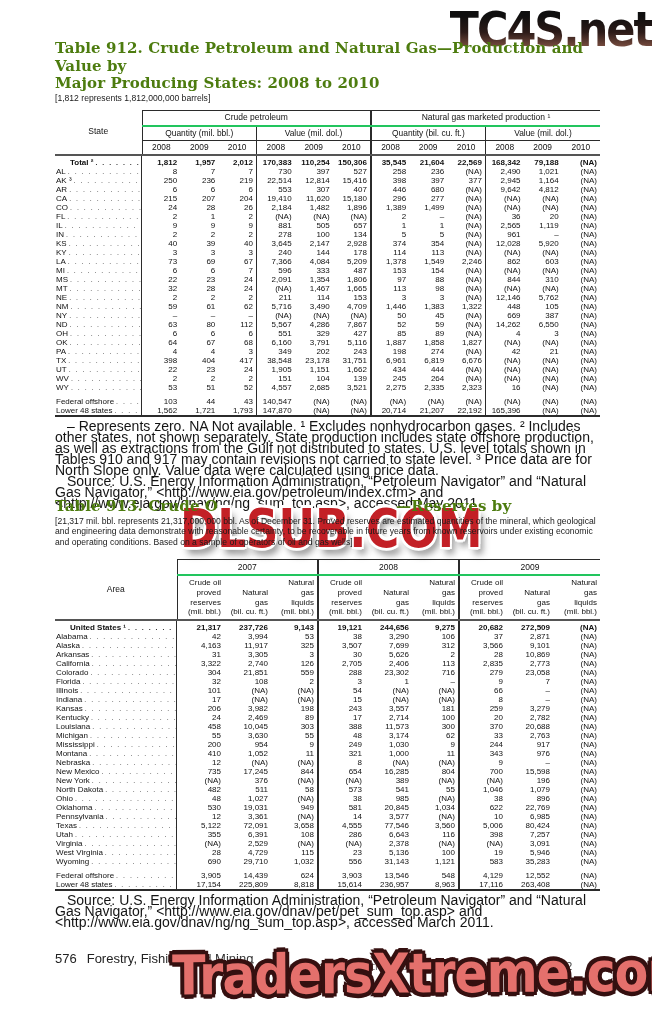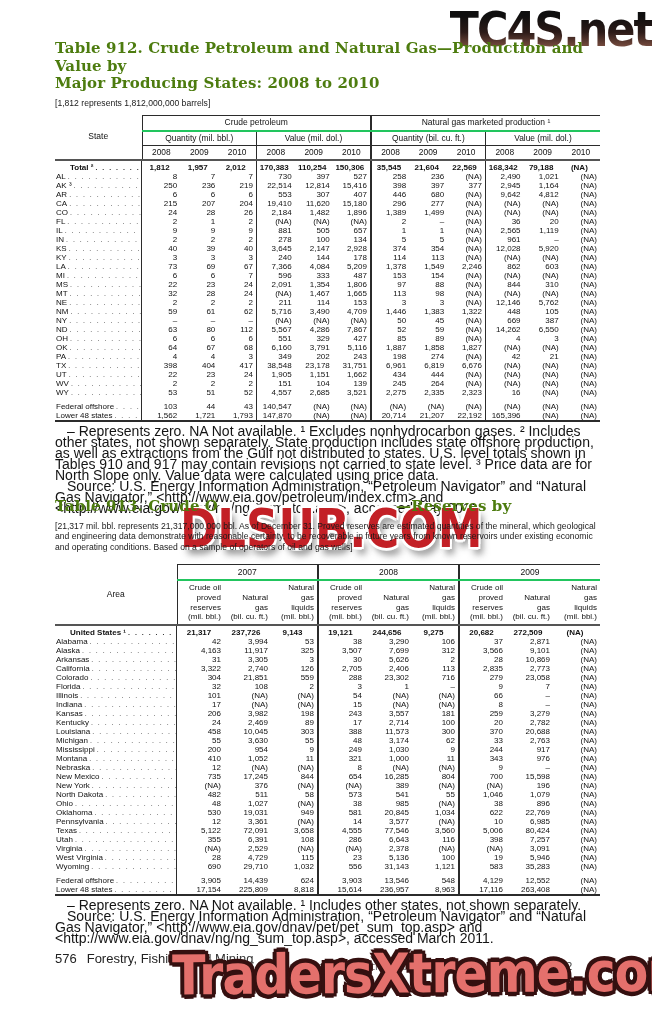--- a/index.html
+++ b/index.html
@@ -13,7 +13,7 @@
   .tbl-title{font-family:"DejaVu Serif",serif;font-weight:bold;font-size:15px;line-height:1.18;
              letter-spacing:.1px;color:#4d7c0f;}
   .title-gap{display:inline-block;width:178px;}
-  .bracket-note{font-size:8.6px;line-height:10.6px;margin-top:5px;color:#1a1a1a;}
+  .bracket-note{font-size:8.6px;line-height:10.6px;color:#1a1a1a;}
 
   
   table{border-collapse:collapse;table-layout:fixed;width:100%;margin-top:6px;

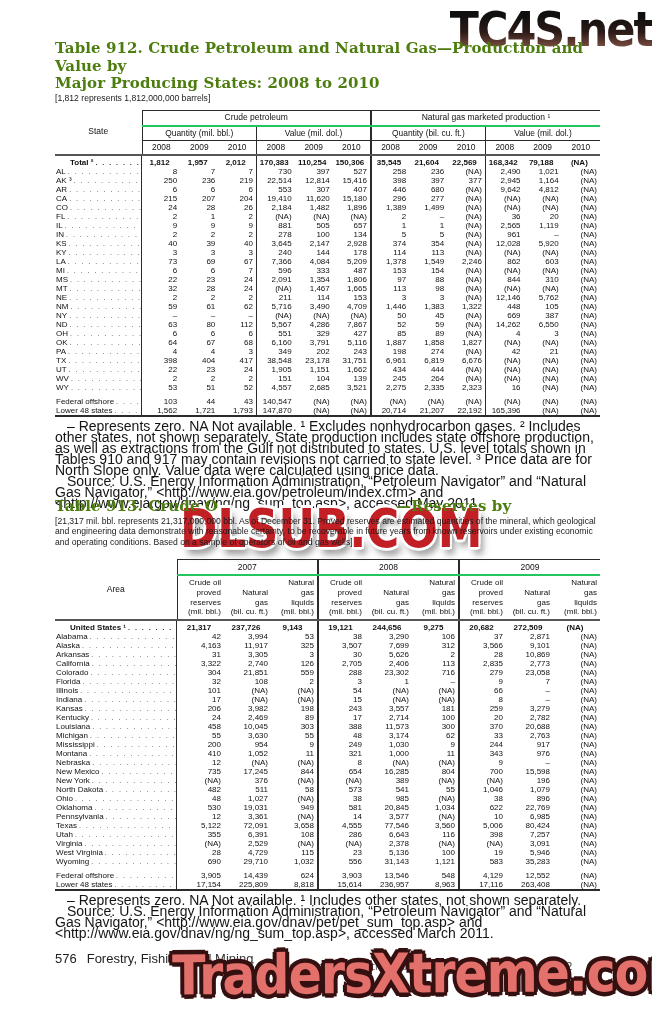--- a/index.html
+++ b/index.html
@@ -34,7 +34,7 @@
   .lab{white-space:nowrap;}
   .dots{flex:1;white-space:nowrap;overflow:hidden;font-size:7px;letter-spacing:1.5px;
         color:#333;padding:0 2px;}
-  tr.b td{font-weight:bold;text-align:center;}
+  tr.b td{font-weight:bold;}
   td.ind{padding-left:15px;}
   tr.gap td{padding-top:5px;}
   tbody tr:first-child td{padding-top:2.5px;}

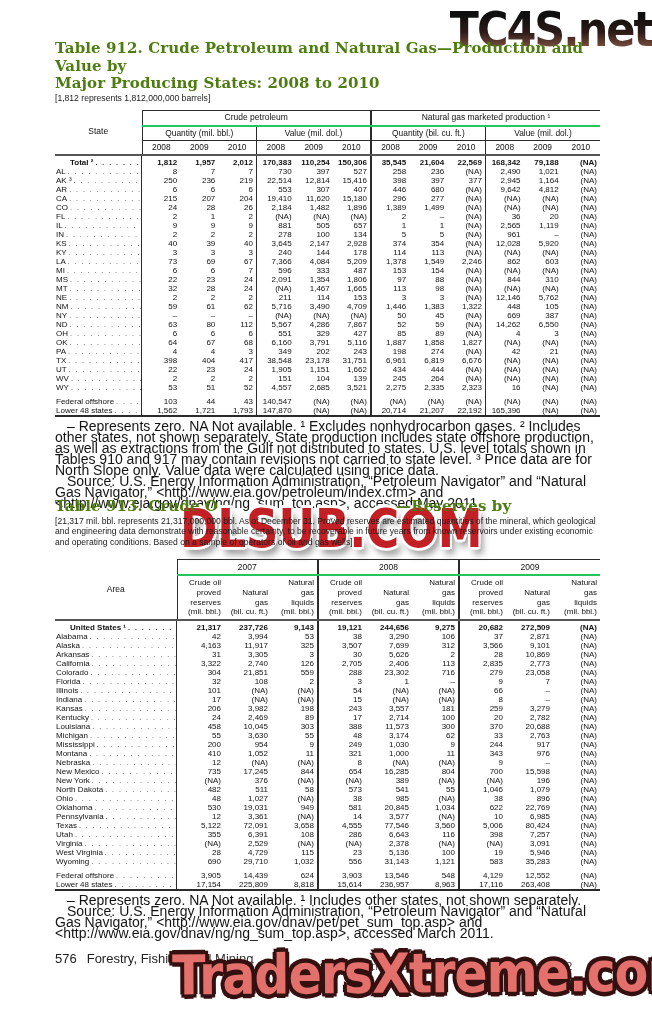--- a/index.html
+++ b/index.html
@@ -1145,7 +1145,6 @@
     </table>
 
     <div class="fn">
-      <p>– Represents zero. NA Not available.  ¹ Includes other states, not shown separately.</p>
       <p class="src">Source: U.S. Energy Information Administration, “Petroleum Navigator” and “Natural Gas Navigator,” &lt;http://www.eia.gov/dnav/pet/pet_sum_top.asp&gt; and &lt;http://www.eia.gov/dnav/ng/ng_sum_top.asp&gt;, accessed March 2011.</p>
     </div>
   </div>

